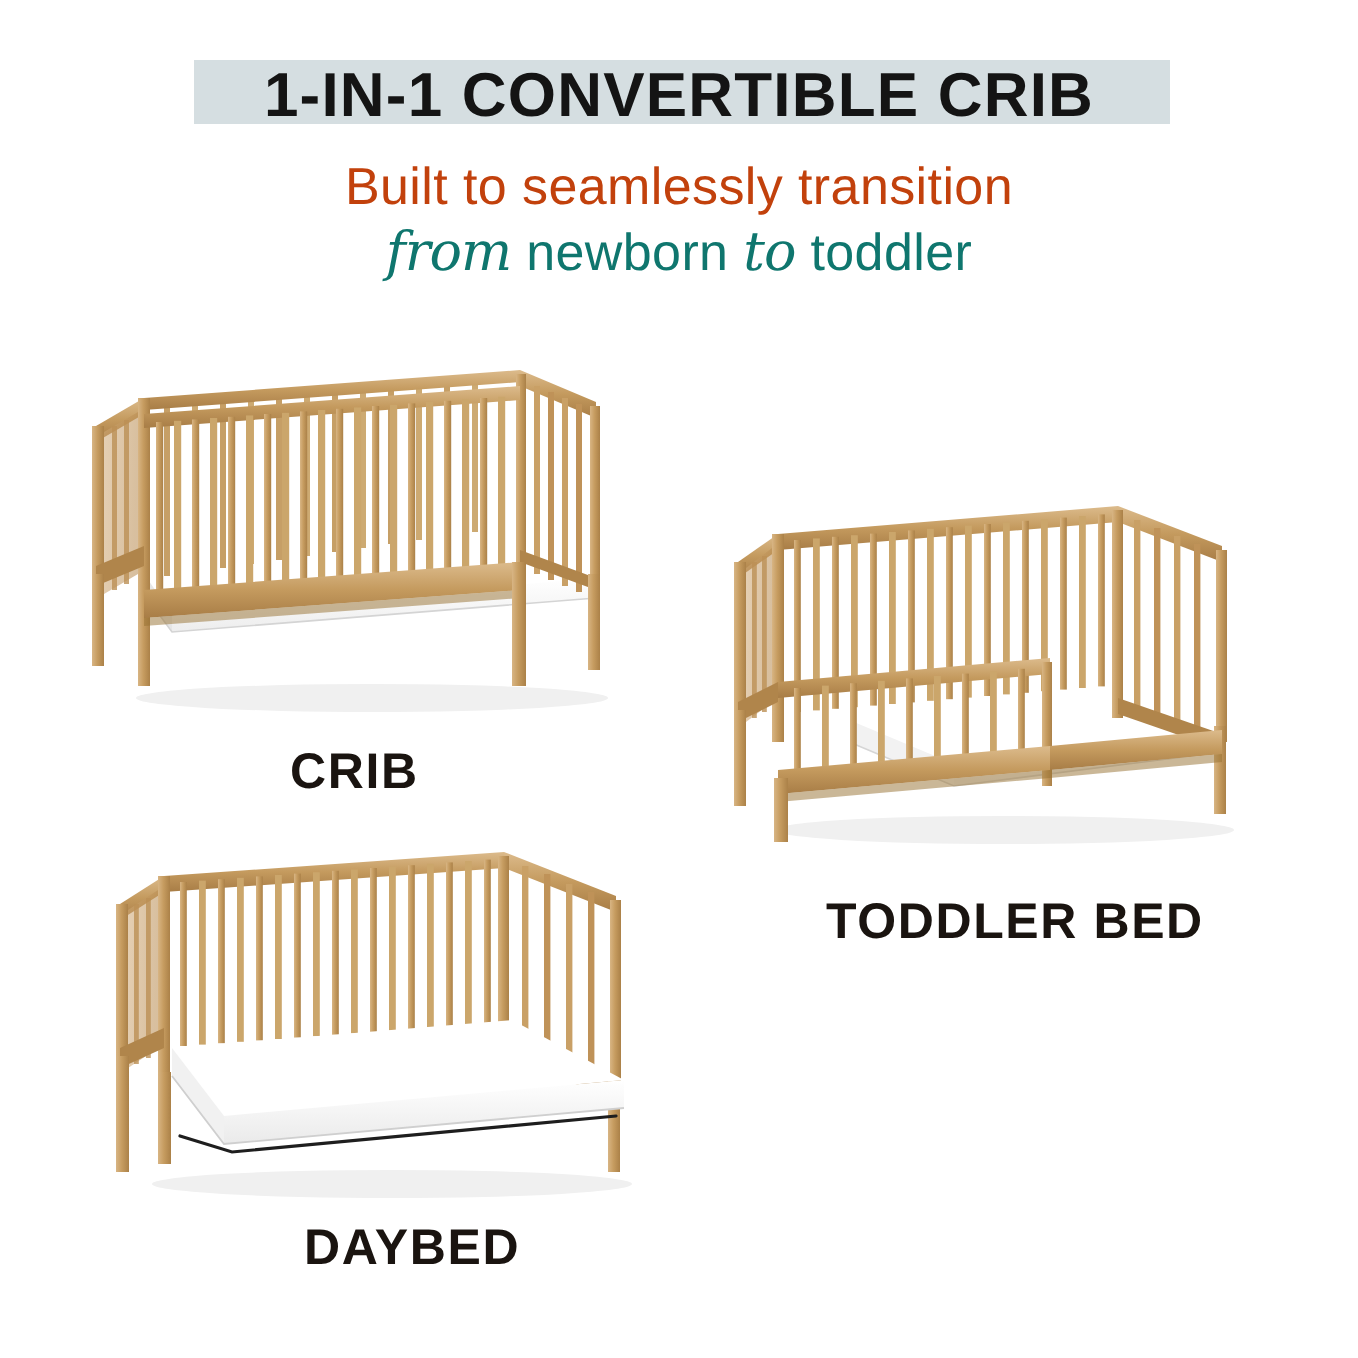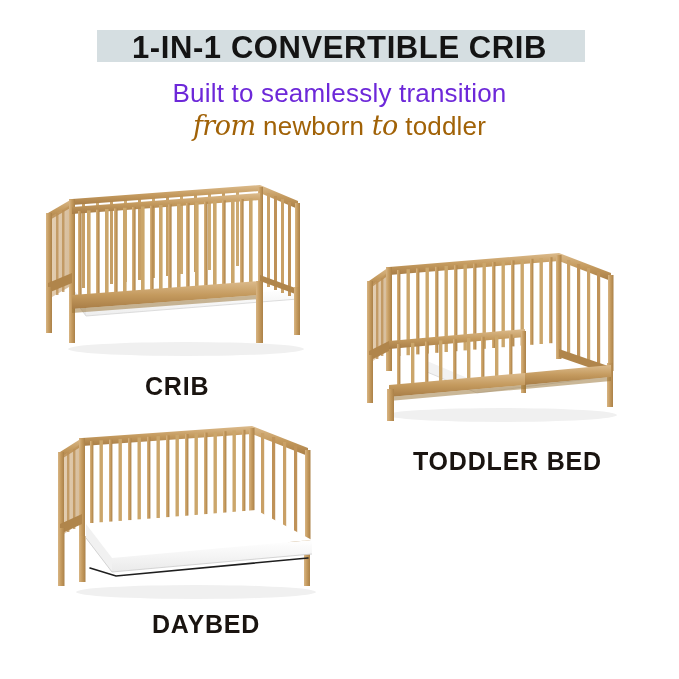--- a/index.html
+++ b/index.html
@@ -66,7 +66,7 @@
     width: 679px;
     font-size: 26px;
     font-weight: 400;
-    color: #6d28d9;
+    color: #c2410c;
     letter-spacing: 0.2px;
     line-height: 30px;
   }

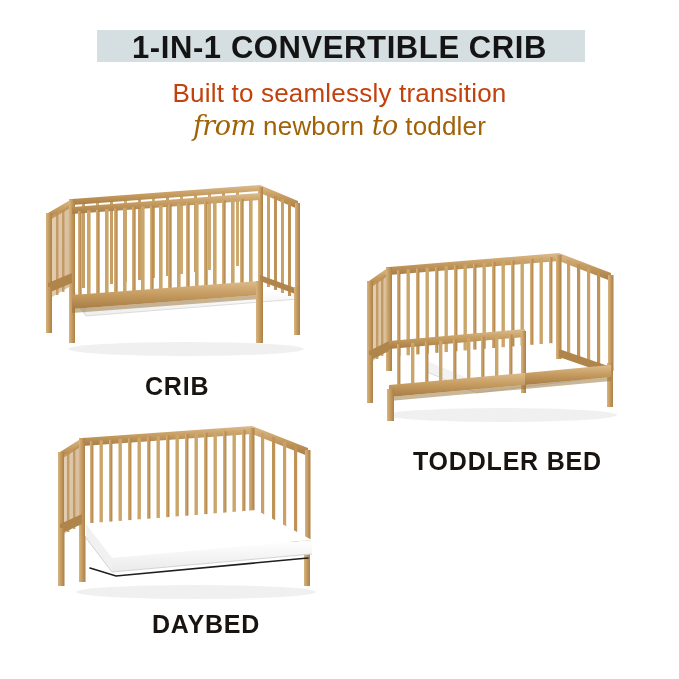--- a/index.html
+++ b/index.html
@@ -77,7 +77,7 @@
     width: 679px;
     font-size: 26px;
     font-weight: 400;
-    color: #a16207;
+    color: #0f766e;
     letter-spacing: 0.2px;
     line-height: 32px;
   }

